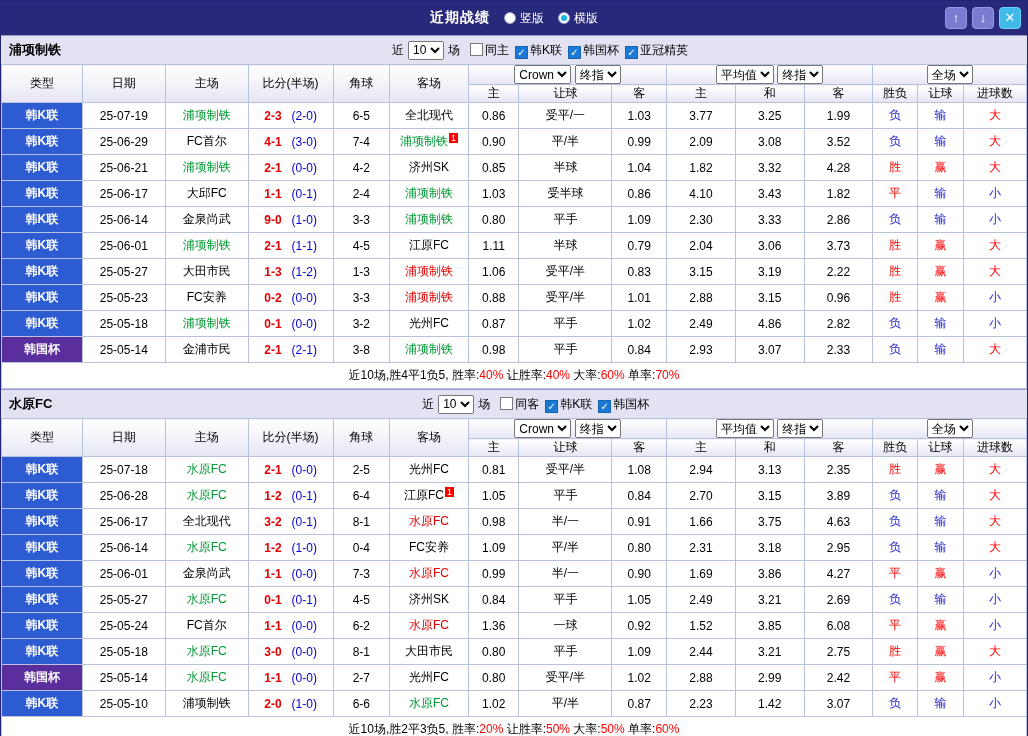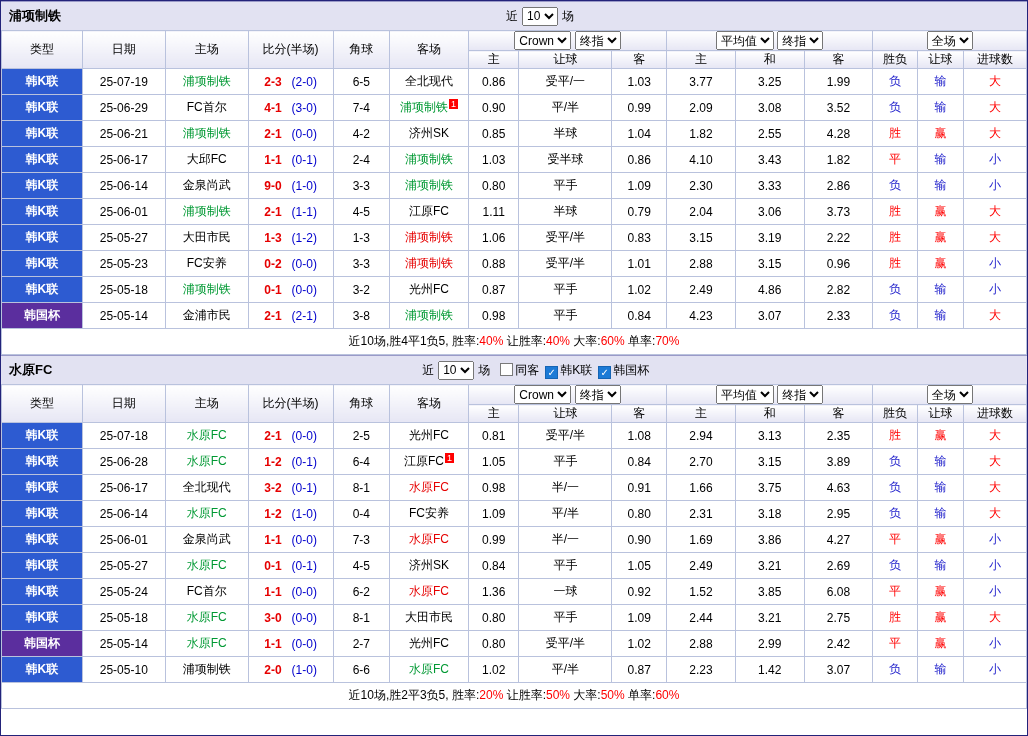--- a/index.html
+++ b/index.html
@@ -54,6 +54,22 @@
 <body>
 
 <div class="widget">
+  <div class="titlebar">
+    <span class="panel-title">近期战绩</span>
+    <label class="radio-label">
+      <span class="radio-dot"></span>
+      <span>竖版</span>
+    </label>
+    <label class="radio-label">
+      <span class="radio-dot selected"></span>
+      <span>横版</span>
+    </label>
+    <div class="tb-buttons">
+      <div class="tb-btn">↑</div>
+      <div class="tb-btn">↓</div>
+      <div class="tb-btn close">✕</div>
+    </div>
+  </div>
 
 <section class="team-section">
     <div class="section-bar">

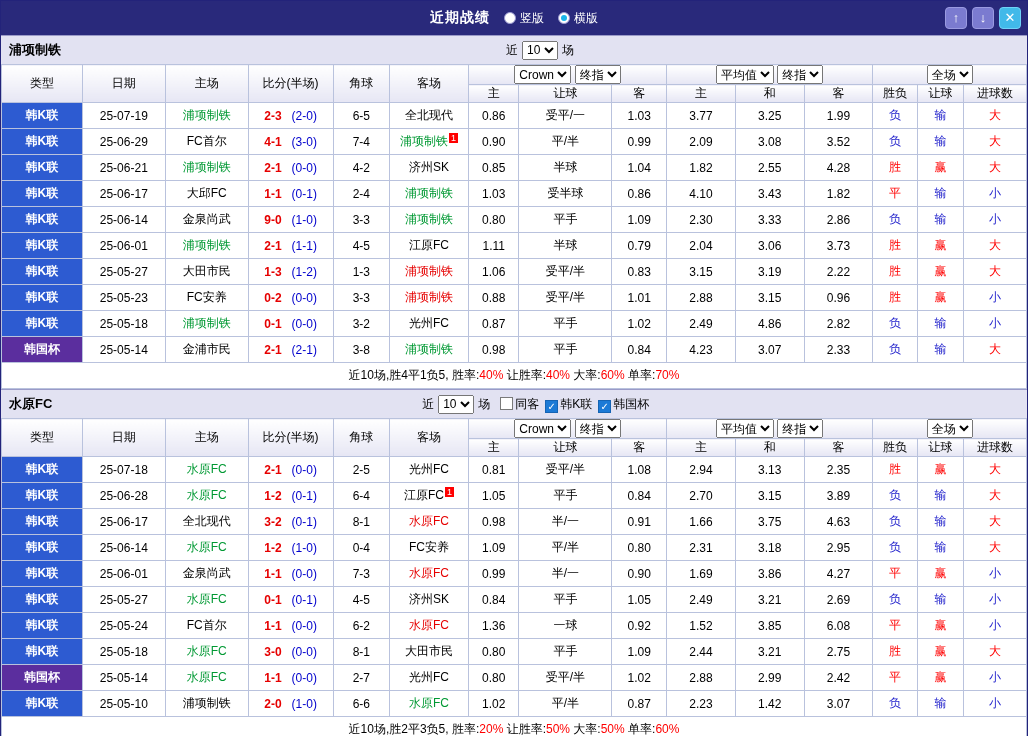--- a/index.html
+++ b/index.html
@@ -80,6 +80,7 @@
           <option>10</option>
         </select>
         <span>场</span>
+        <span class="filter-checks"><label class="cb-label"><span class="cb"></span><span>同主</span></label><label class="cb-label"><span class="cb checked">✓</span><span>韩K联</span></label><label class="cb-label"><span class="cb checked">✓</span><span>韩国杯</span></label><label class="cb-label"><span class="cb checked">✓</span><span>亚冠精英</span></label></span>
       </div>
     </div>
     <table class="grid">

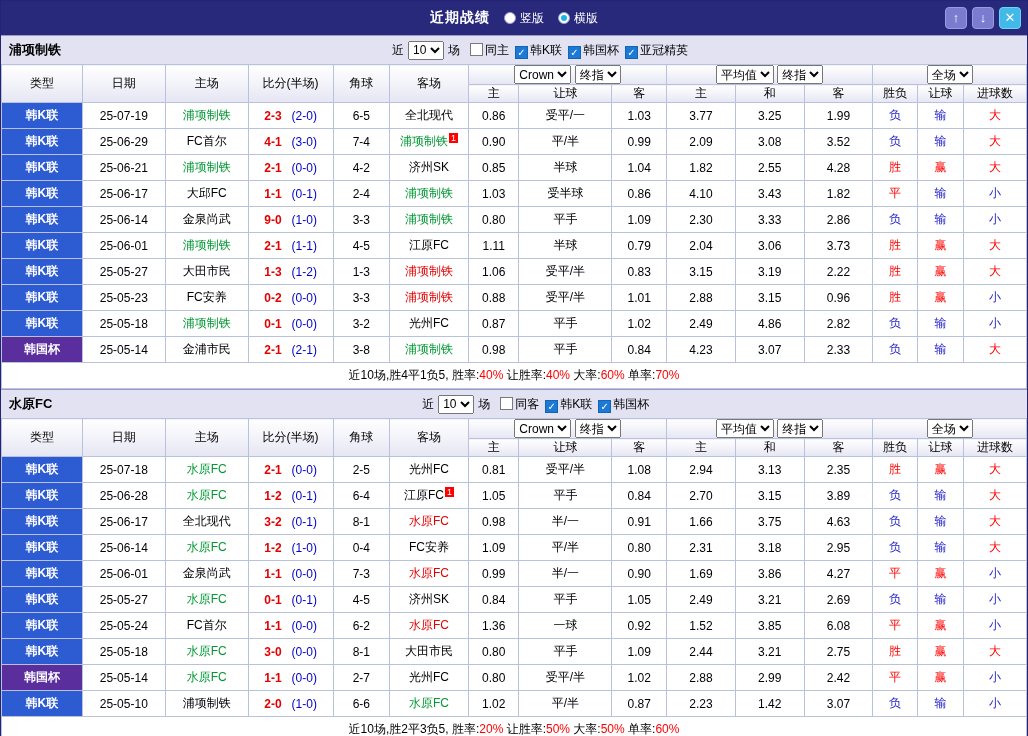--- a/index.html
+++ b/index.html
@@ -189,7 +189,7 @@
             <td>半球</td>
             <td>1.04</td>
             <td>1.82</td>
-            <td>2.55</td>
+            <td>3.32</td>
             <td>4.28</td>
             <td class="c-red">胜</td>
             <td class="c-red">赢</td>

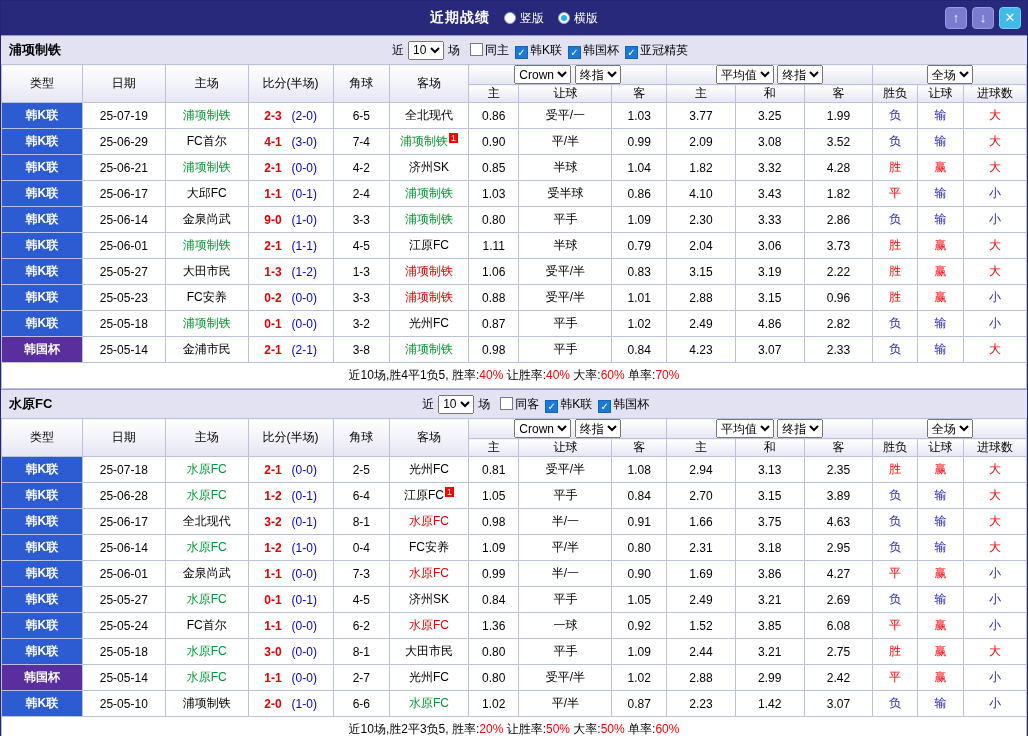--- a/index.html
+++ b/index.html
@@ -307,7 +307,7 @@
             <td>0.98</td>
             <td>平手</td>
             <td>0.84</td>
-            <td>4.23</td>
+            <td>2.93</td>
             <td>3.07</td>
             <td>2.33</td>
             <td class="c-blue">负</td>

